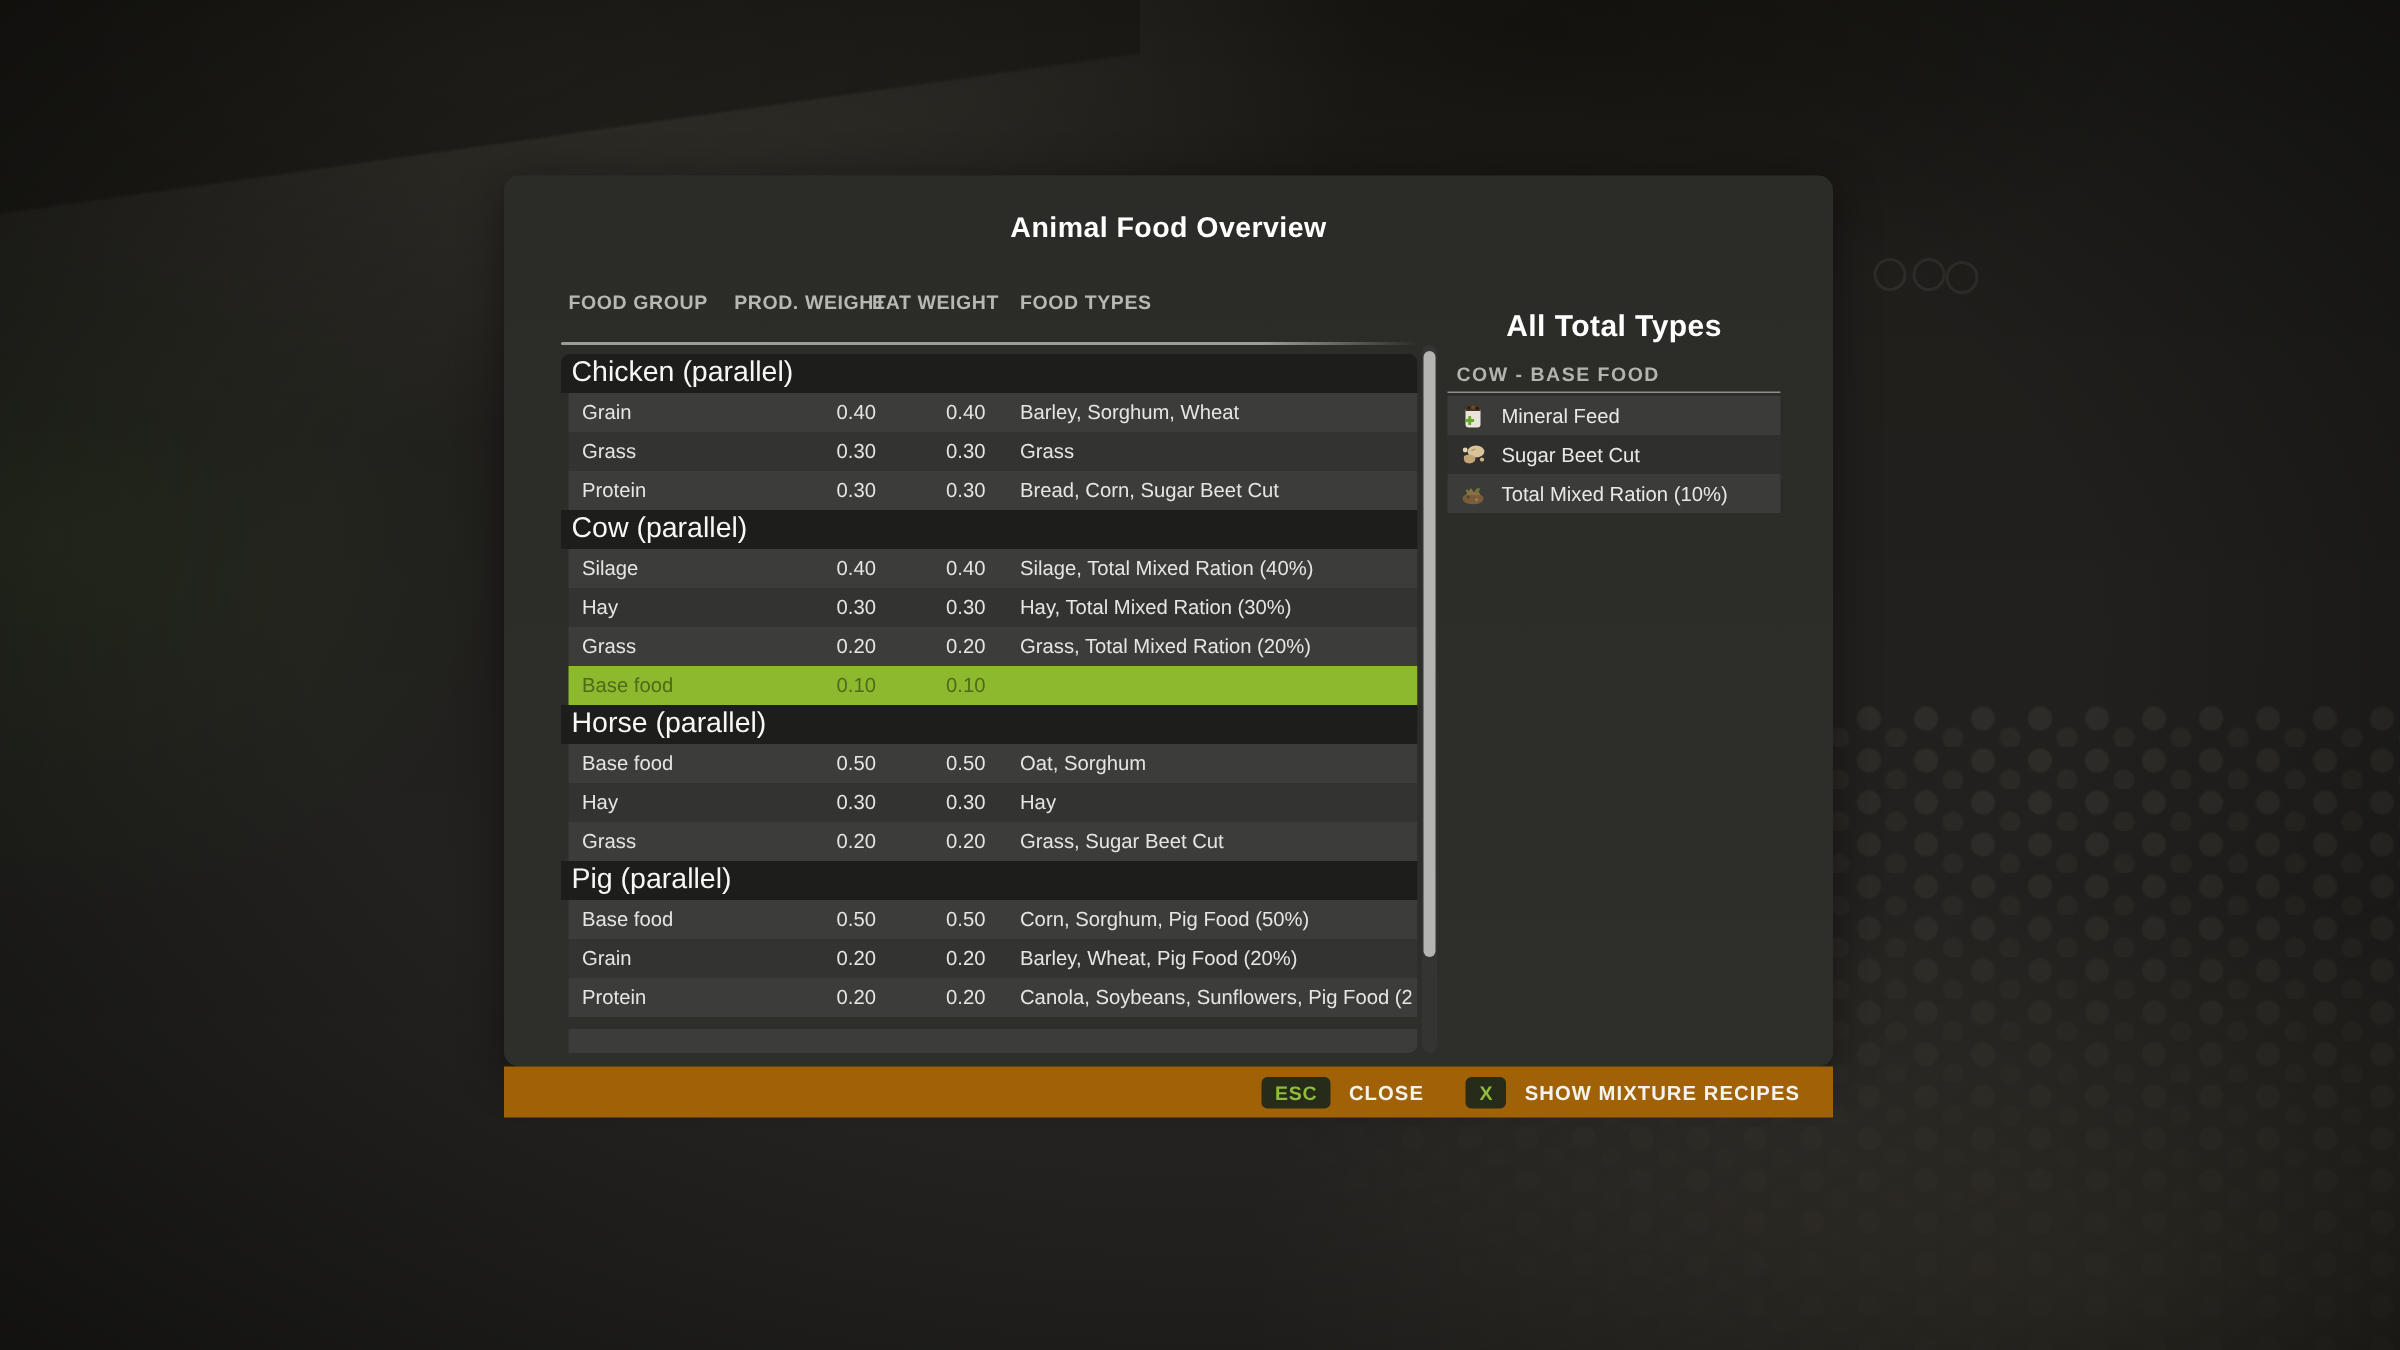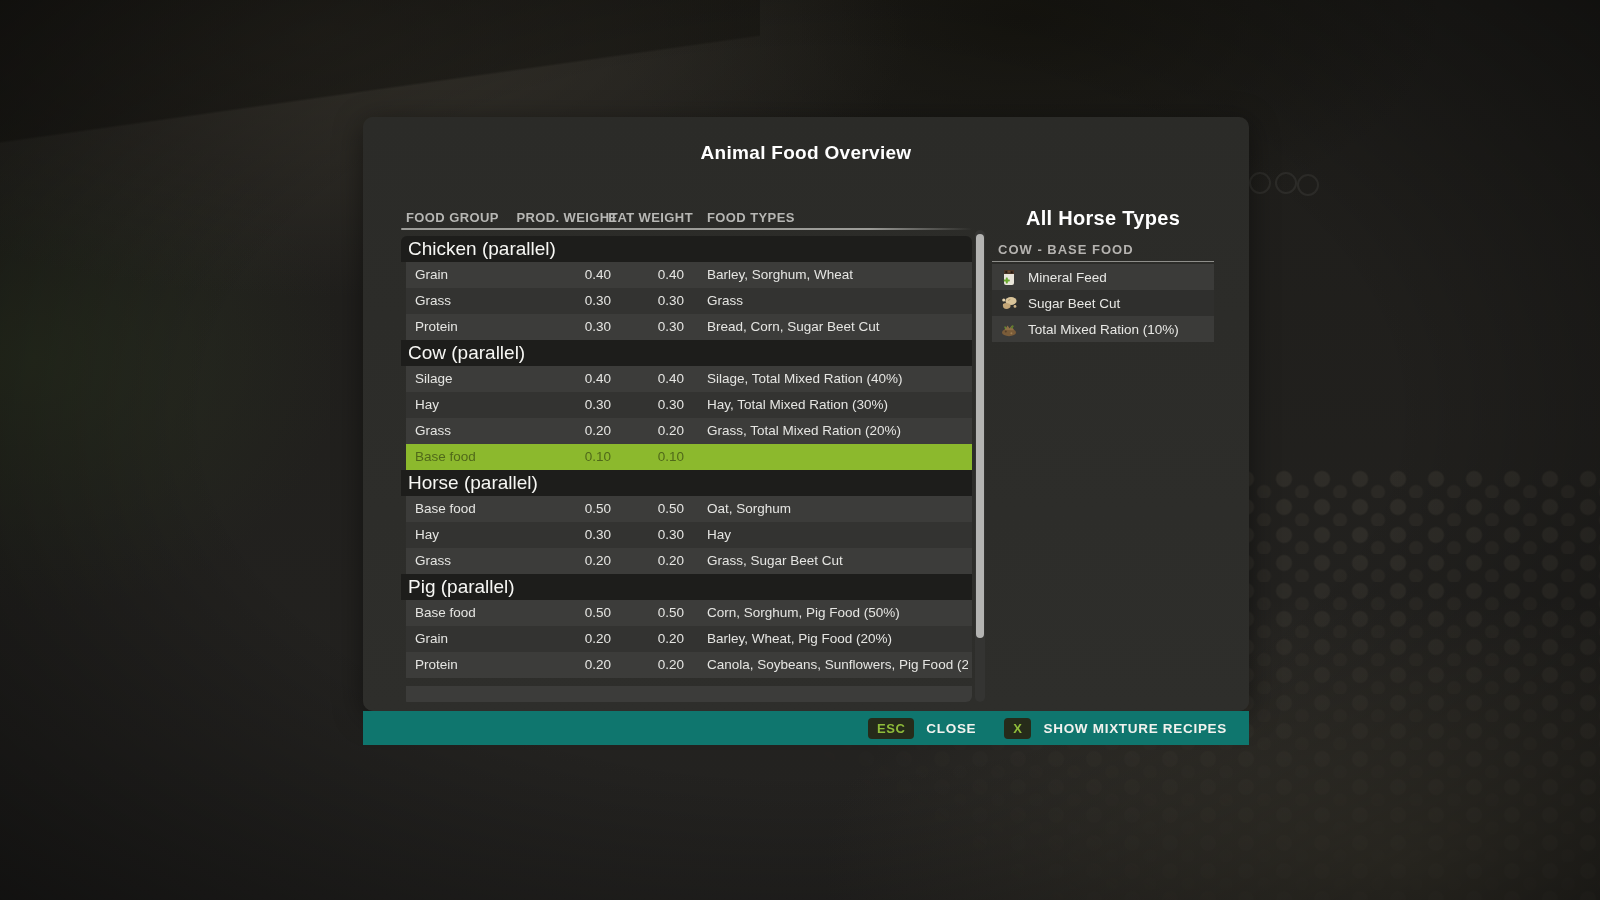--- a/index.html
+++ b/index.html
@@ -31,7 +31,7 @@
     background:radial-gradient(ellipse at 50% 46%, rgba(0,0,0,0) 52%, rgba(0,0,0,.5) 100%); }
 
   
-  .dialog { position:absolute; left:336px; top:117px; width:886px; height:628px;margin-left:27px; }
+  .dialog { position:absolute; left:336px; top:117px; width:886px; height:628px; }
   .panel  { position:absolute; left:0; top:0; width:886px; height:594px;
             background:linear-gradient(#2b2b28, #2e2e2b); border-radius:10px;
             box-shadow:0 6px 30px rgba(0,0,0,.45); }

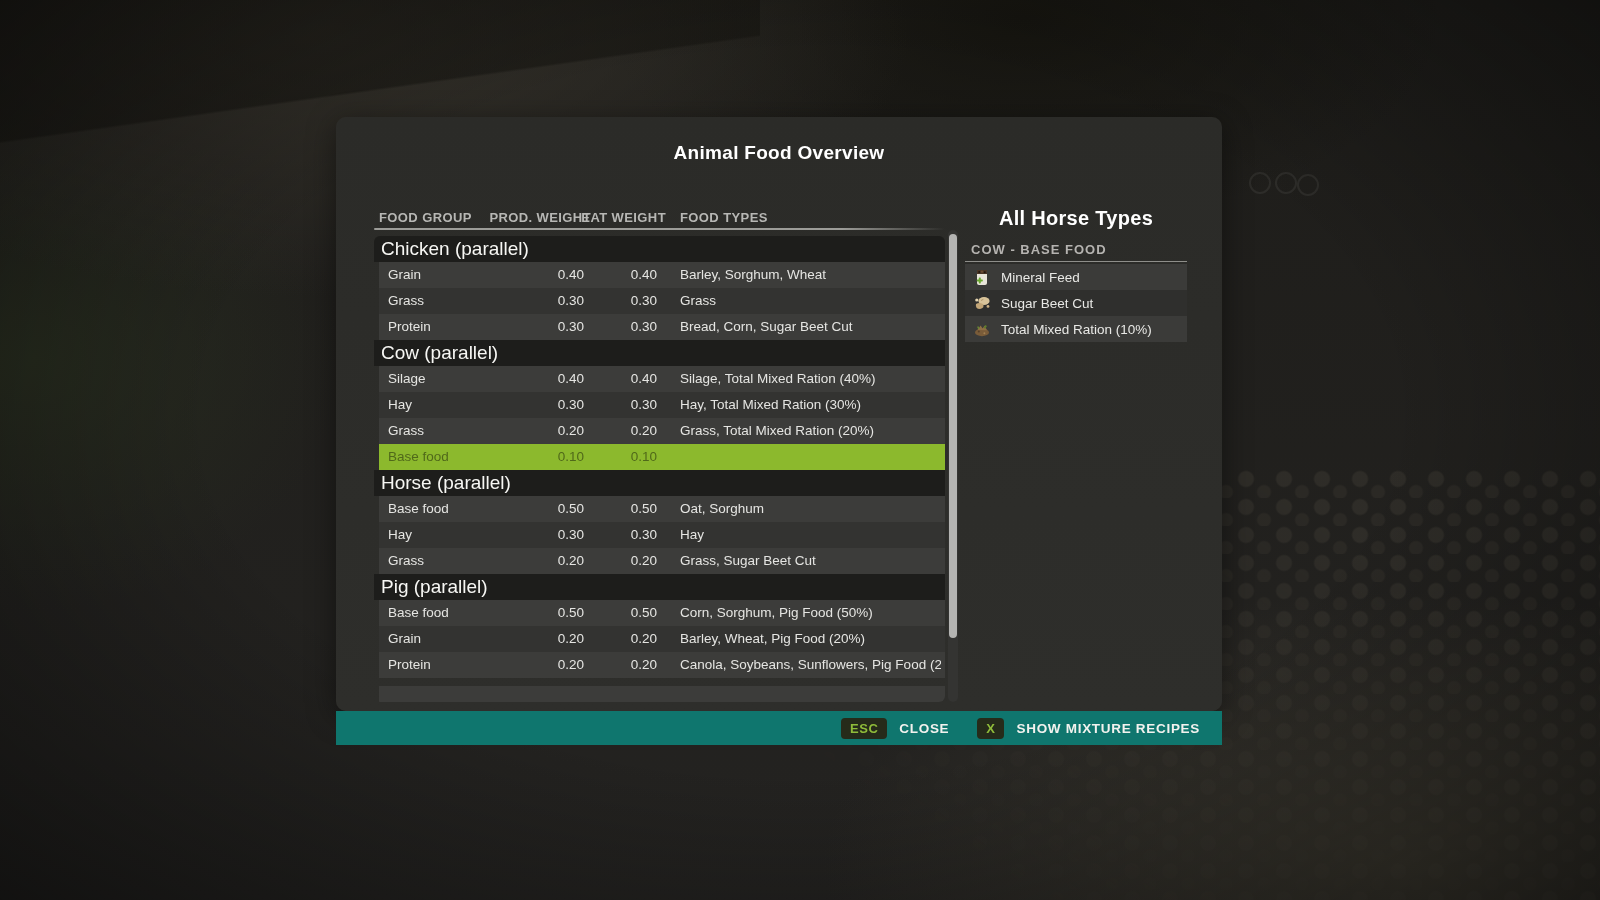--- a/index.html
+++ b/index.html
@@ -39,7 +39,7 @@
             color:#ffffff; font-size:19px; font-weight:bold; letter-spacing:.3px; }
 
   
-  .thead { position:absolute; left:38px; top:90px; width:571px; height:22px;
+  .thead { position:absolute; left:38px; top:74px; width:571px; height:22px;
            color:#b7b7b4; font-size:13px; font-weight:600; letter-spacing:.4px; }
   .thead span { position:absolute; top:0; line-height:22px; white-space:nowrap; }
   .th-group { left:5px; }

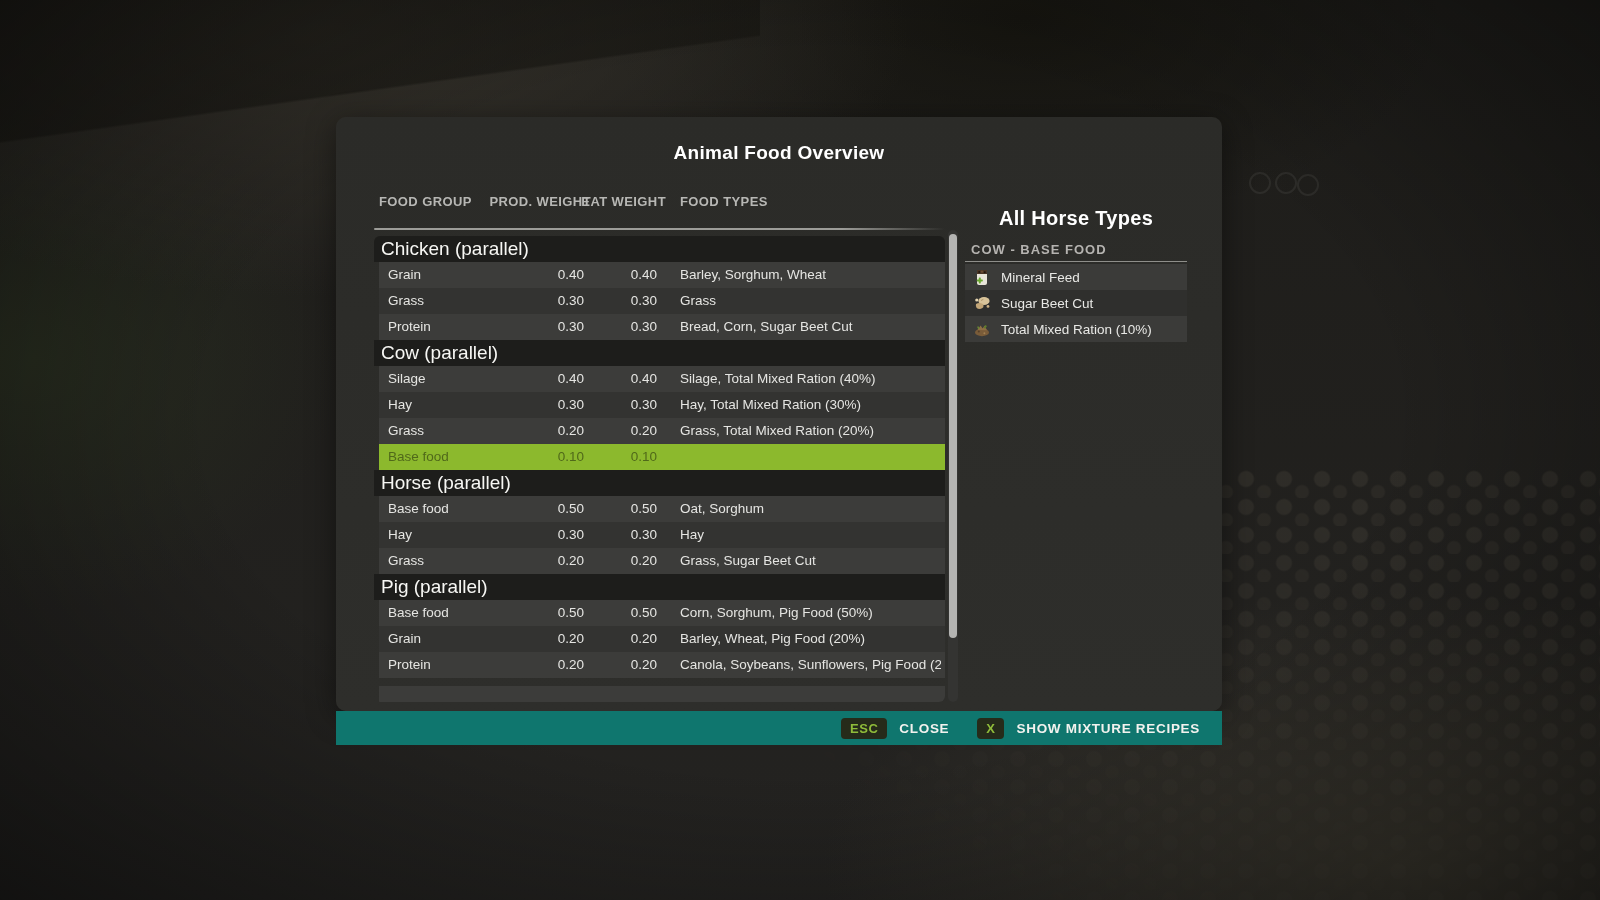--- a/index.html
+++ b/index.html
@@ -218,7 +218,7 @@
     </div>
 
     <div class="sidebar">
-      <div class="sb-title">All Horse Types</div>
+      <div class="sb-title">All Total Types</div>
       <div class="sb-section">COW - BASE FOOD</div>
       <div class="sb-line"></div>
       <div class="sb-items" id="sidebar-items">

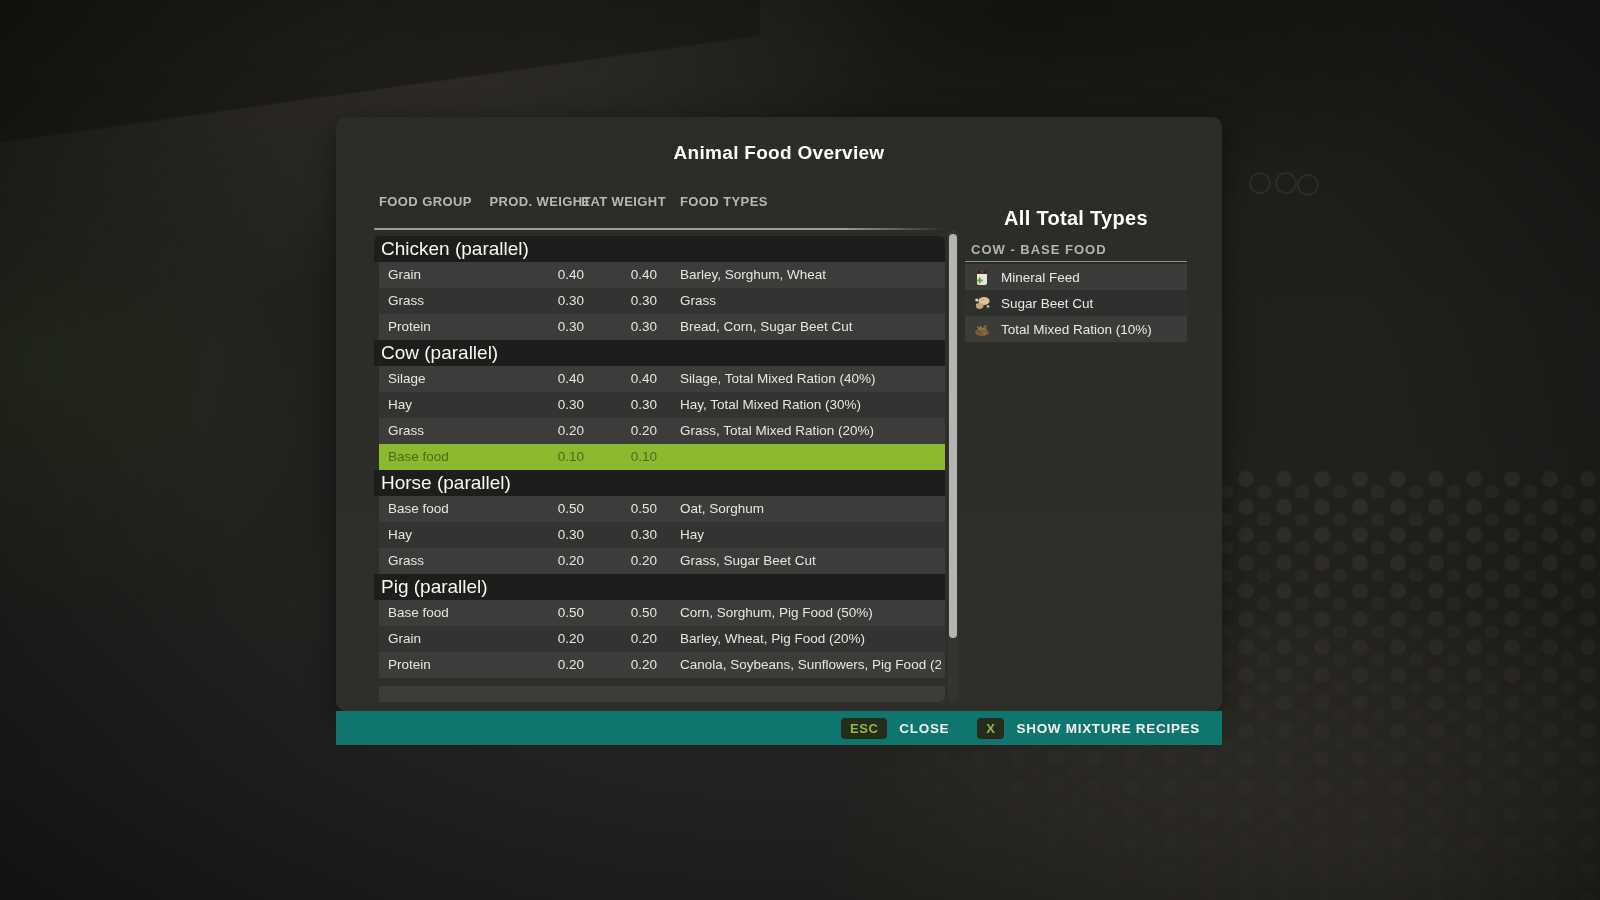--- a/index.html
+++ b/index.html
@@ -88,7 +88,7 @@
   .sb-item svg { width:18px; height:18px; flex:0 0 18px; }
 
   
-  .footer { position:absolute; left:0; top:594px; width:886px; height:34px; background:#0f766e;
+  .footer { position:absolute; left:0; top:594px; width:886px; height:34px; background:#a16207;
             display:flex; align-items:center; justify-content:flex-end; padding-right:22px; }
   .keybadge { background:#262b1a; color:#8fbc3a; font-weight:bold; font-size:13px;
             border-radius:4px; padding:3px 9px; letter-spacing:.5px; }

